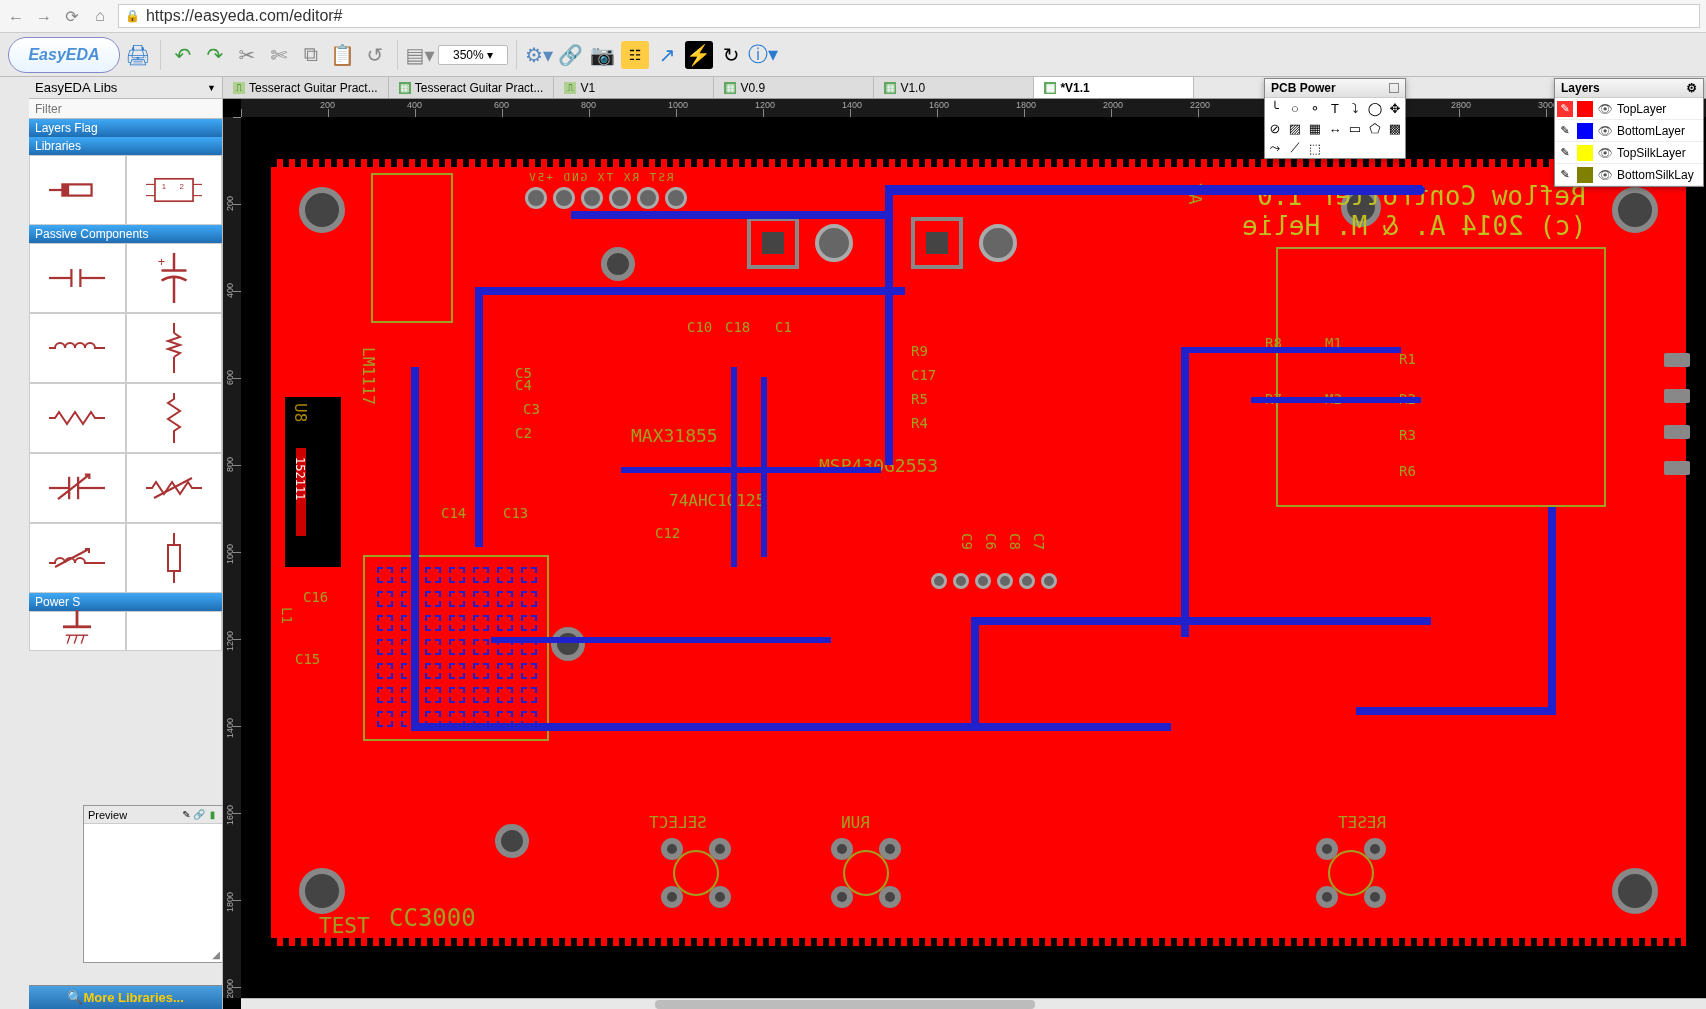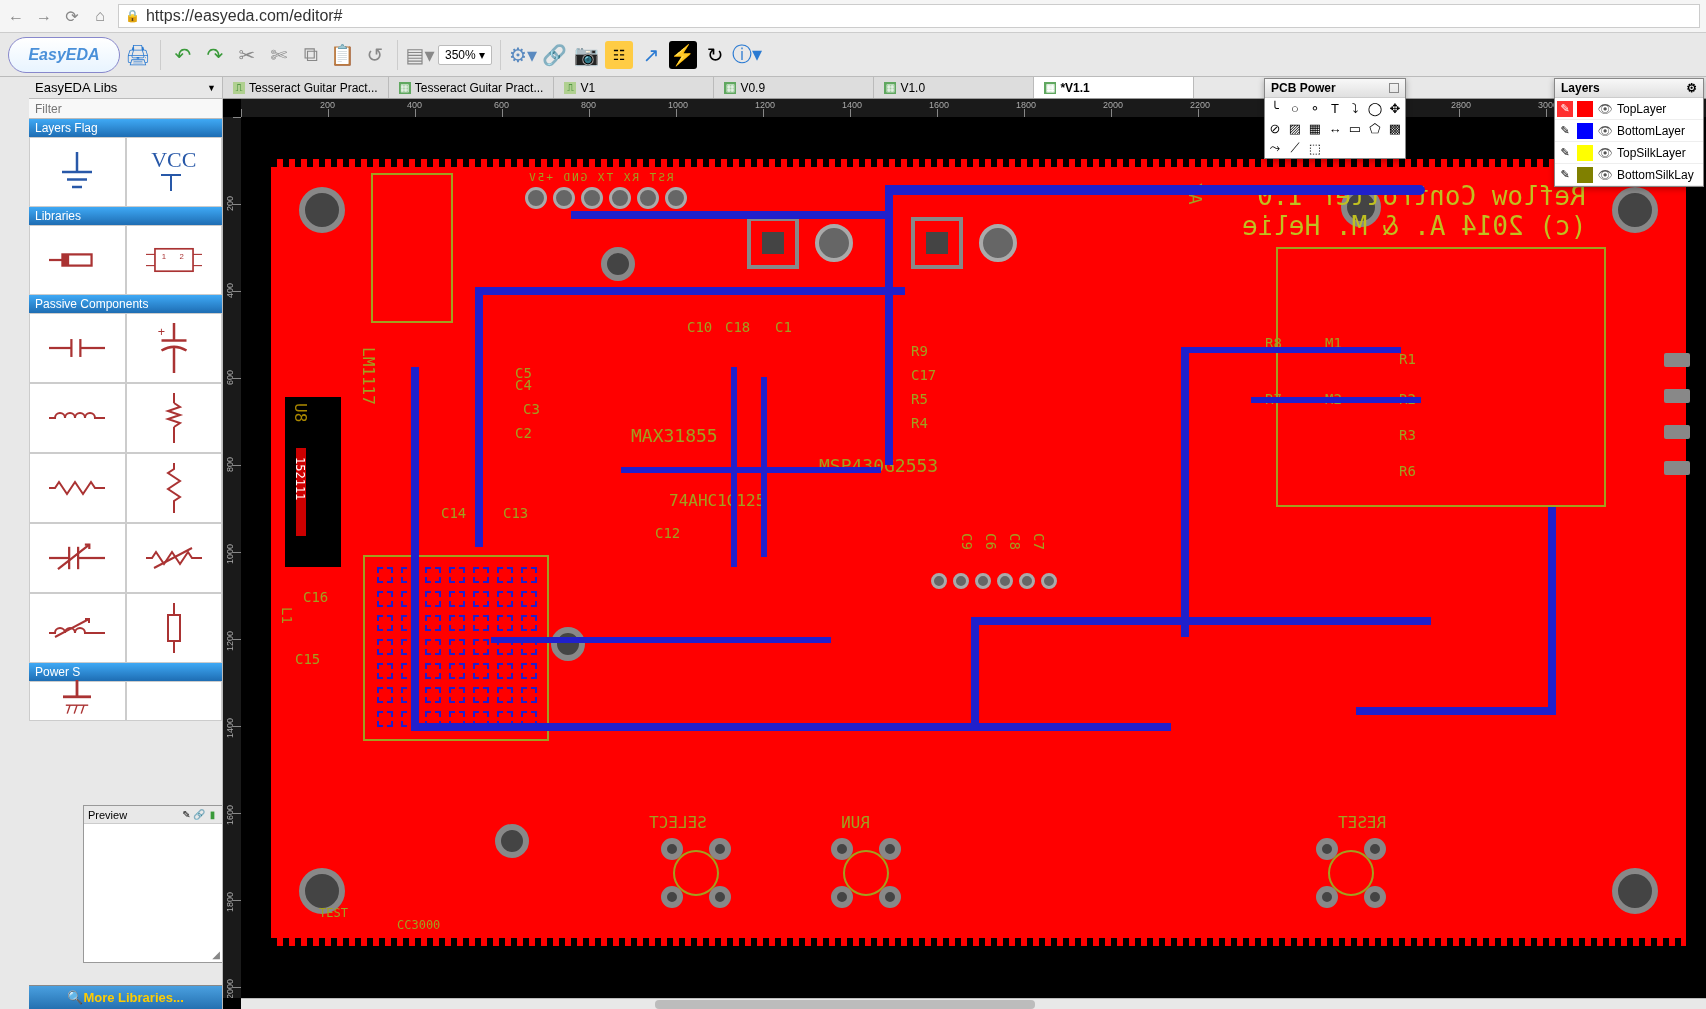--- a/index.html
+++ b/index.html
@@ -14,7 +14,7 @@
 .logo { width: 112px; height: 36px; background: linear-gradient(#fff,#e8f4ff); border: 1px solid #88c; border-radius: 18px; display: flex; align-items: center; justify-content: center; color: #4a90d9; font-weight: bold; font-size: 16px; font-style: italic; }
 .tb-sep { width: 1px; height: 30px; background: #ccc; margin: 0 4px; }
 .tb-icon { width: 28px; height: 28px; display: flex; align-items: center; justify-content: center; cursor: pointer; border-radius: 3px; font-size: 20px; }
-.zoom-box { padding: 2px 6px; border: 1px solid #bbb; background: #fff; font-size: 12px; border-radius: 2px; }
+.zoom-box { padding: 2px 14px; border: 1px solid #bbb; background: #fff; font-size: 12px; border-radius: 2px; }
 .content-row { flex: 1; display: flex; overflow: hidden; padding-left: 29px; }
 .sidebar { width: 194px; background: #e8e8e8; border-right: 1px solid #bbb; display: flex; flex-direction: column; overflow: hidden; }
 .sidebar-title { height: 22px; background: #e8e8e8; border-bottom: 1px solid #bbb; padding: 2px 6px; font-size: 13px; display: flex; align-items: center; justify-content: space-between; }

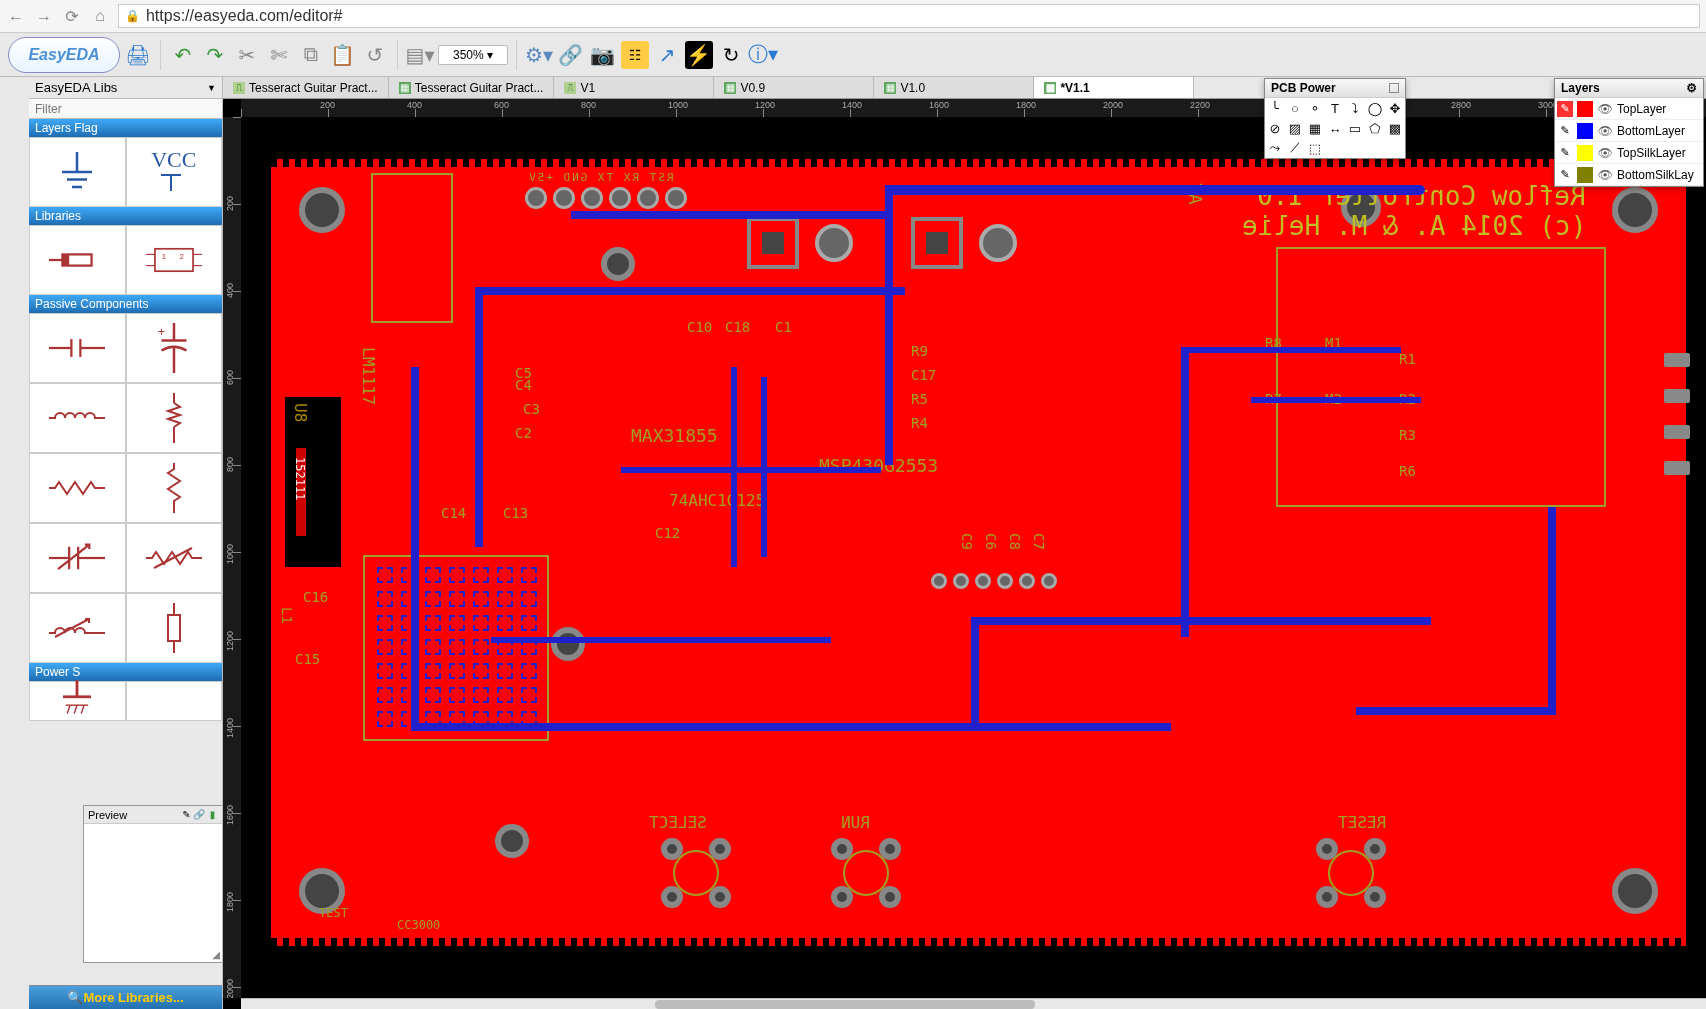--- a/index.html
+++ b/index.html
@@ -122,22 +122,6 @@
       <input class="filter-input" placeholder="Filter" style="">
       <div class="lib-body">
         <div class="lib-section">Layers Flag</div>
-        <div class="lib-grid">
-          <div class="lib-cell">
-              <svg viewBox="0 0 40 40">
-                <line x1="20" y1="4" x2="20" y2="20" stroke="#2858a8" stroke-width="2"></line>
-                <line x1="8" y1="20" x2="32" y2="20" stroke="#2858a8" stroke-width="2"></line>
-                <line x1="12" y1="26" x2="28" y2="26" stroke="#2858a8" stroke-width="2"></line>
-                <line x1="16" y1="32" x2="24" y2="32" stroke="#2858a8" stroke-width="2"></line>
-              </svg>
-            </div>
-          <div class="lib-cell">
-              <div><div class="lib-vcc">VCC</div><svg viewBox="0 0 40 20" style="width:40px;height:20px">
-                  <line x1="10" y1="2" x2="30" y2="2" stroke="#2858a8" stroke-width="2"></line>
-                  <line x1="20" y1="2" x2="20" y2="18" stroke="#2858a8" stroke-width="2"></line>
-                </svg></div>
-            </div>
-        </div>
         <div class="lib-section">Libraries</div>
         <div class="lib-grid">
           <div class="lib-cell">

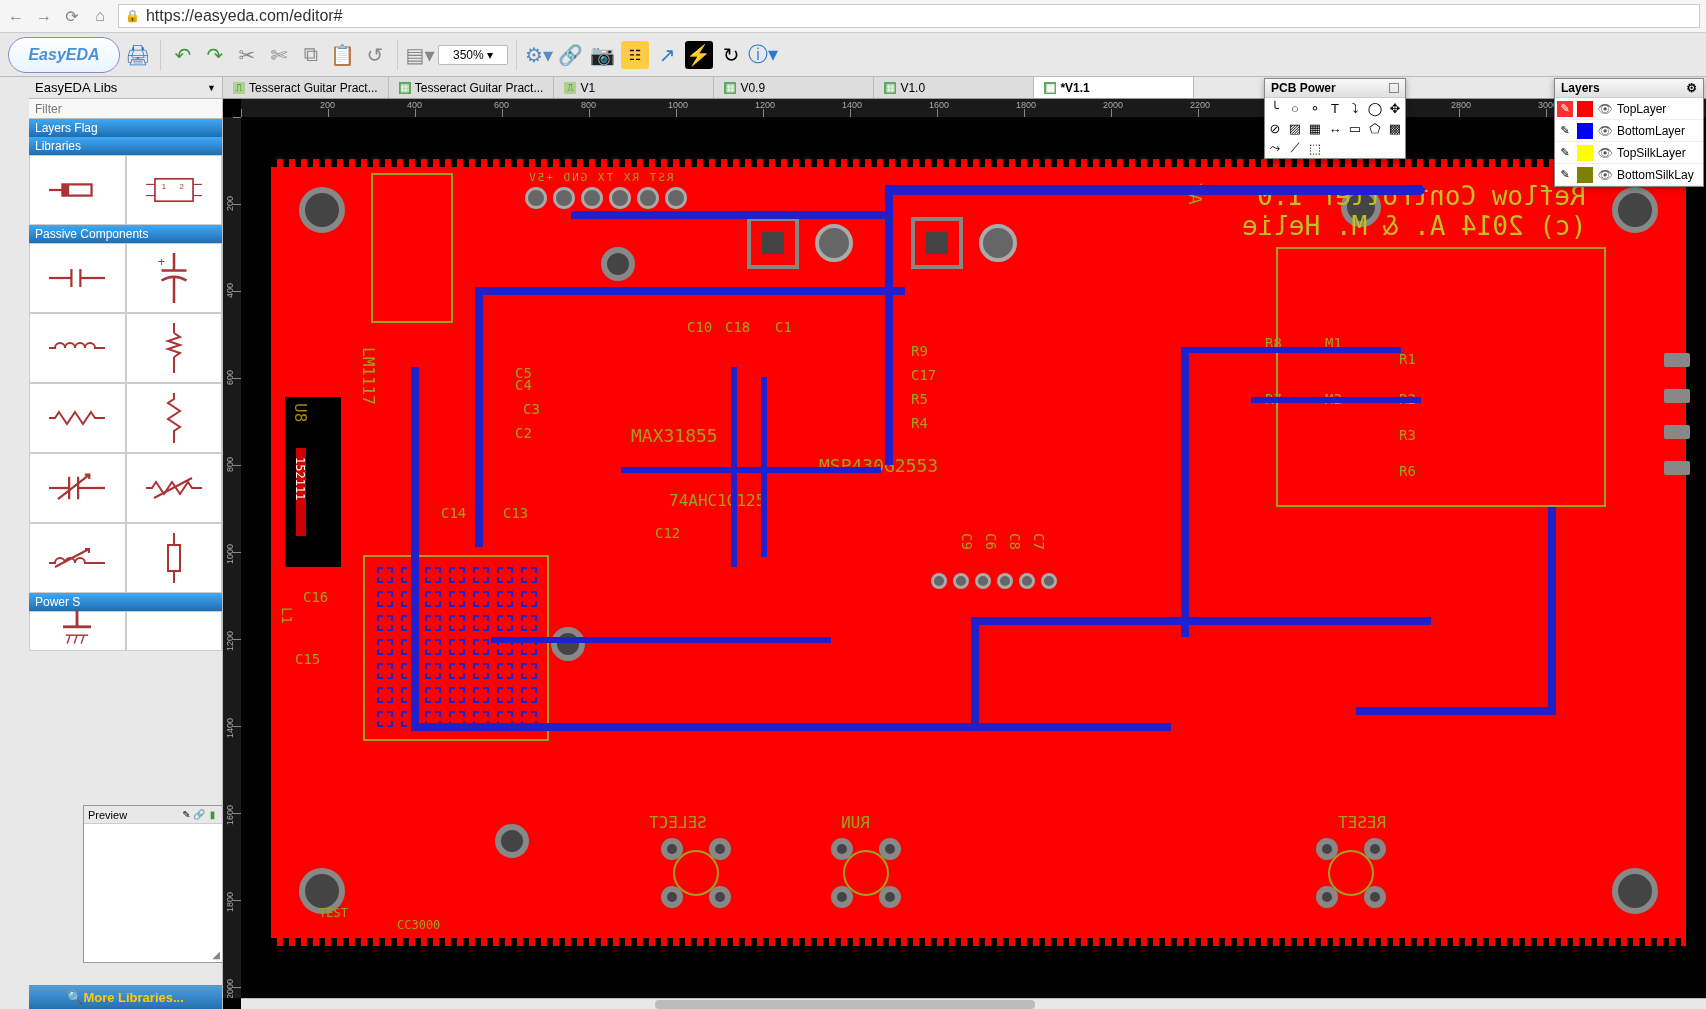--- a/index.html
+++ b/index.html
@@ -504,7 +504,7 @@
                 <div></div>
             </div>
             <div class="silk-small" style="left:126px;bottom:6px;font-size:12px">CC3000</div>
-            <div class="silk-small" style="left:48px;bottom:18px;font-size:12px">TEST</div>
+            <div class="silk-small" style="left:48px;bottom:0;font-size:21px">TEST</div>
             <div class="silk-small" style="left:32px;top:422px">C16</div>
             <div class="silk-small" style="left:24px;top:484px">C15</div>
             <div class="silk-small" style="left:8px;top:440px;writing-mode:vertical-rl">L1</div>

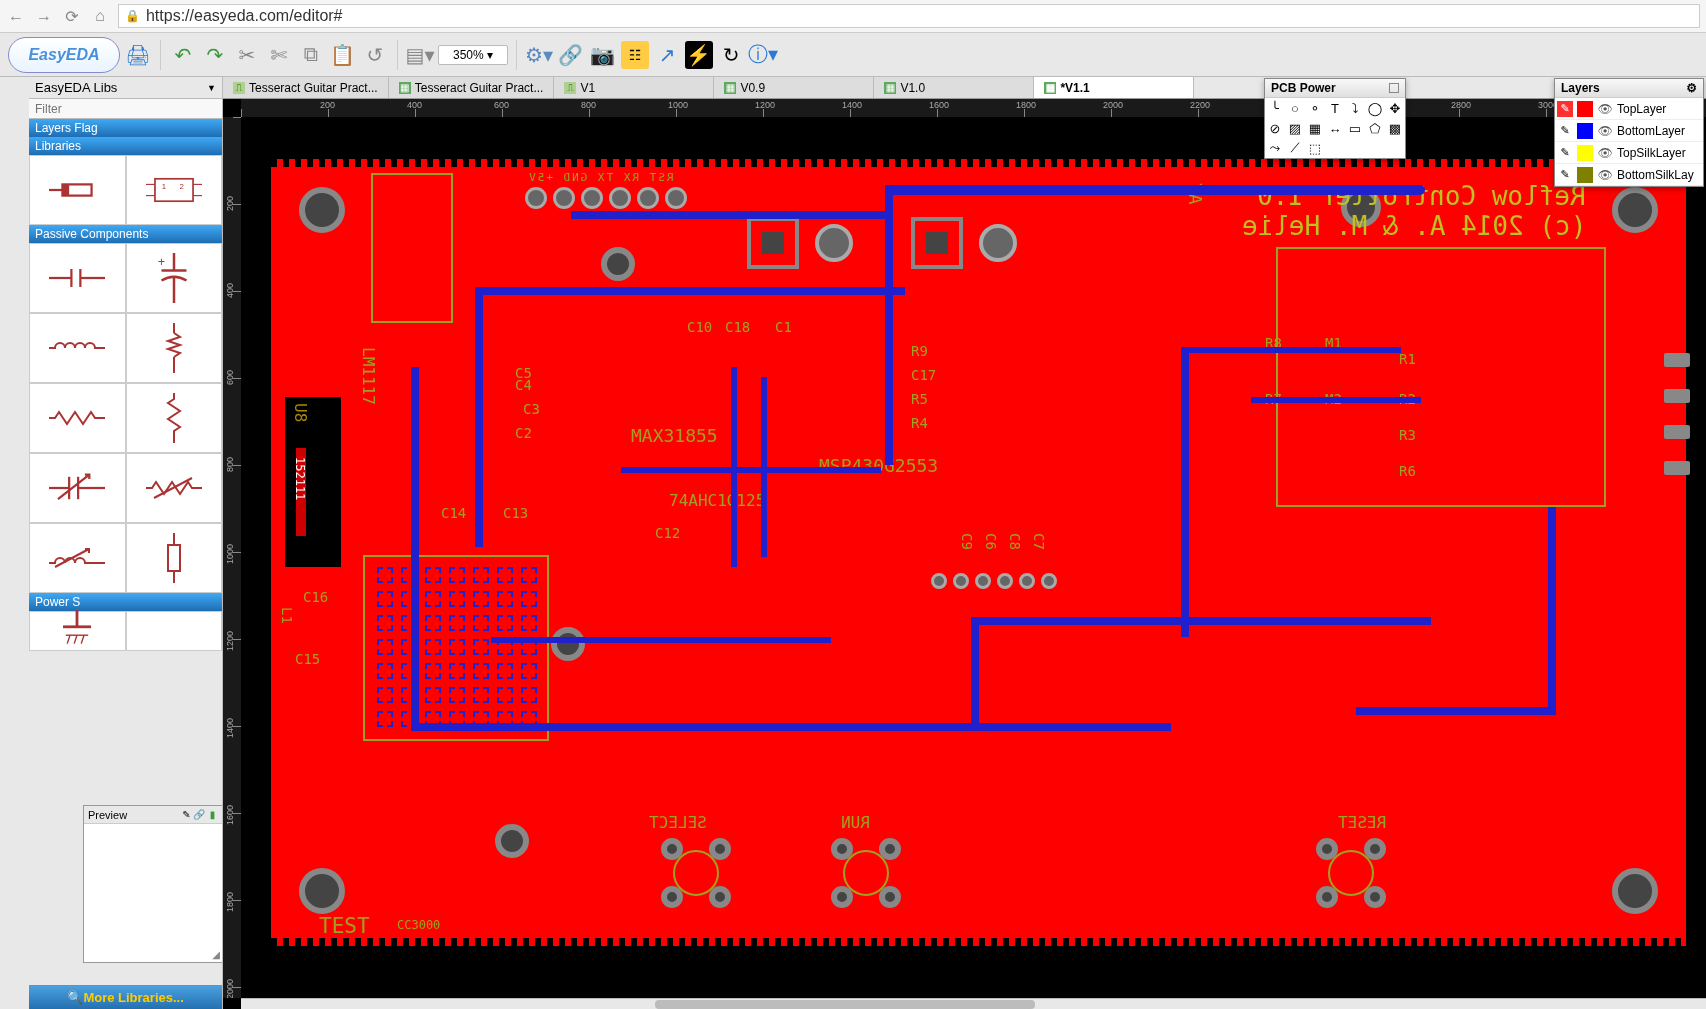--- a/index.html
+++ b/index.html
@@ -503,7 +503,7 @@
                 <div></div>
                 <div></div>
             </div>
-            <div class="silk-small" style="left:126px;bottom:6px;font-size:12px">CC3000</div>
+            <div class="silk-small" style="left:118px;bottom:6px;font-size:24px">CC3000</div>
             <div class="silk-small" style="left:48px;bottom:0;font-size:21px">TEST</div>
             <div class="silk-small" style="left:32px;top:422px">C16</div>
             <div class="silk-small" style="left:24px;top:484px">C15</div>

